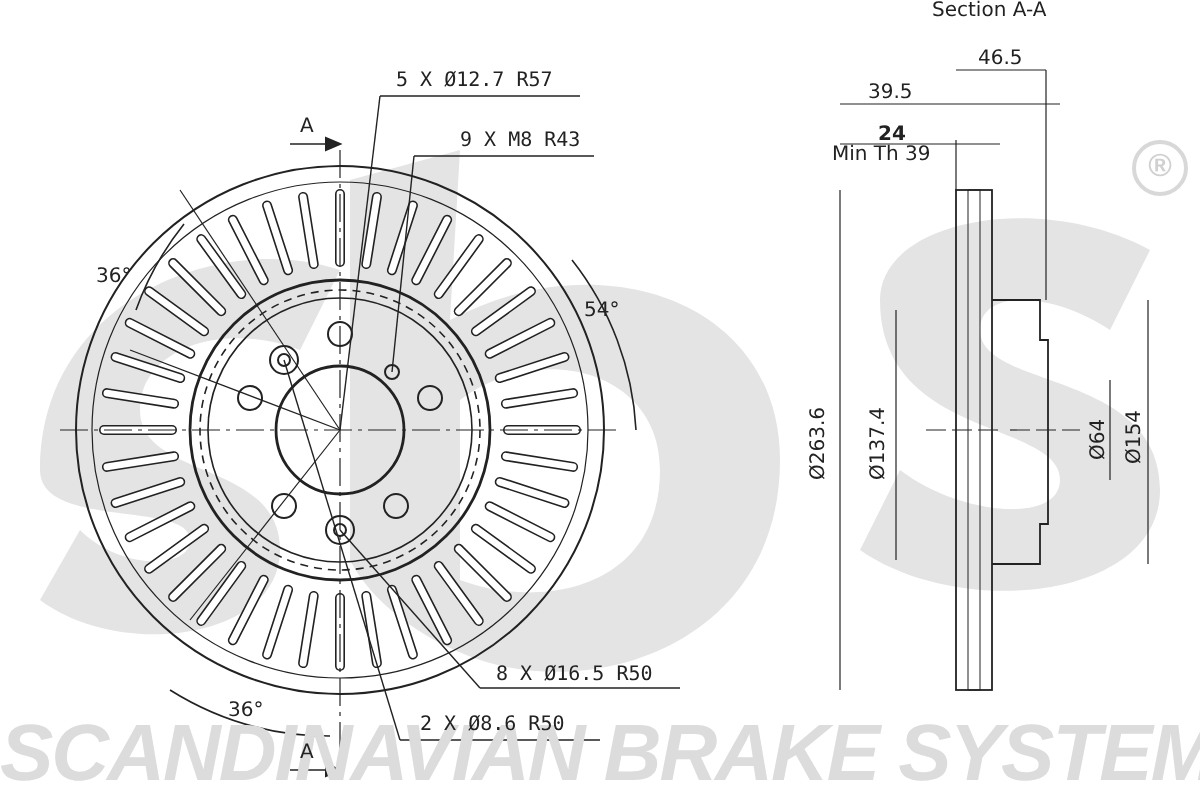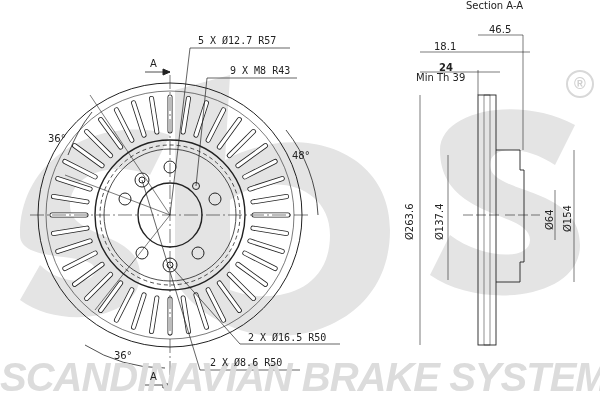--- a/index.html
+++ b/index.html
@@ -177,7 +177,7 @@
 
 <div class="lbl lbl-sans" style="left:466px;top:0px;">Section A-A</div>
 <div class="lbl lbl-sans" style="left:489px;top:24px;">46.5</div>
-<div class="lbl lbl-sans" style="left:434px;top:41px;">18.1</div>
+<div class="lbl lbl-sans" style="left:434px;top:41px;">39.5</div>
 <div class="lbl lbl-sans" style="left:439px;top:62px;font-weight:bold;">24</div>
 <div class="lbl lbl-sans" style="left:416px;top:72px;">Min Th 39</div>
 <div class="vlbl" style="left:404px;top:240px;">Ø263.6</div>

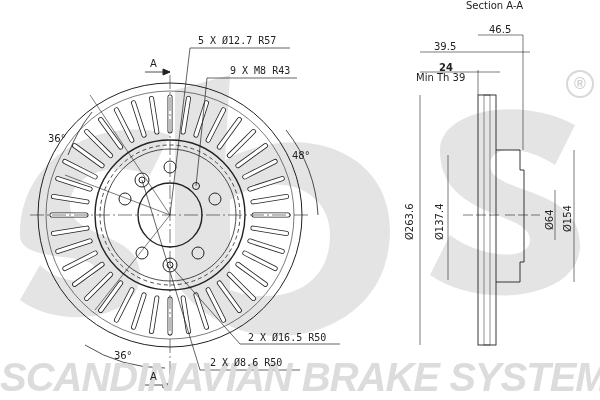--- a/index.html
+++ b/index.html
@@ -191,7 +191,7 @@
 <div class="lbl" style="left:210px;top:357px;">2 X Ø8.6 R50</div>
 
 <div class="lbl lbl-sans" style="left:48px;top:133px;">36°</div>
-<div class="lbl lbl-sans" style="left:292px;top:150px;">48°</div>
+<div class="lbl lbl-sans" style="left:292px;top:150px;">54°</div>
 <div class="lbl lbl-sans" style="left:114px;top:350px;">36°</div>
 <div class="lbl lbl-sans" style="left:150px;top:58px;">A</div>
 <div class="lbl lbl-sans" style="left:150px;top:371px;">A</div>

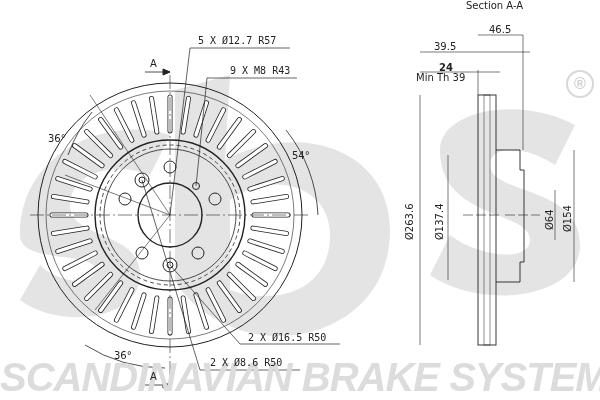--- a/index.html
+++ b/index.html
@@ -187,7 +187,7 @@
 
 <div class="lbl" style="left:198px;top:35px;">5 X Ø12.7 R57</div>
 <div class="lbl" style="left:230px;top:65px;">9 X M8 R43</div>
-<div class="lbl" style="left:248px;top:332px;">2 X Ø16.5 R50</div>
+<div class="lbl" style="left:248px;top:332px;">8 X Ø16.5 R50</div>
 <div class="lbl" style="left:210px;top:357px;">2 X Ø8.6 R50</div>
 
 <div class="lbl lbl-sans" style="left:48px;top:133px;">36°</div>

